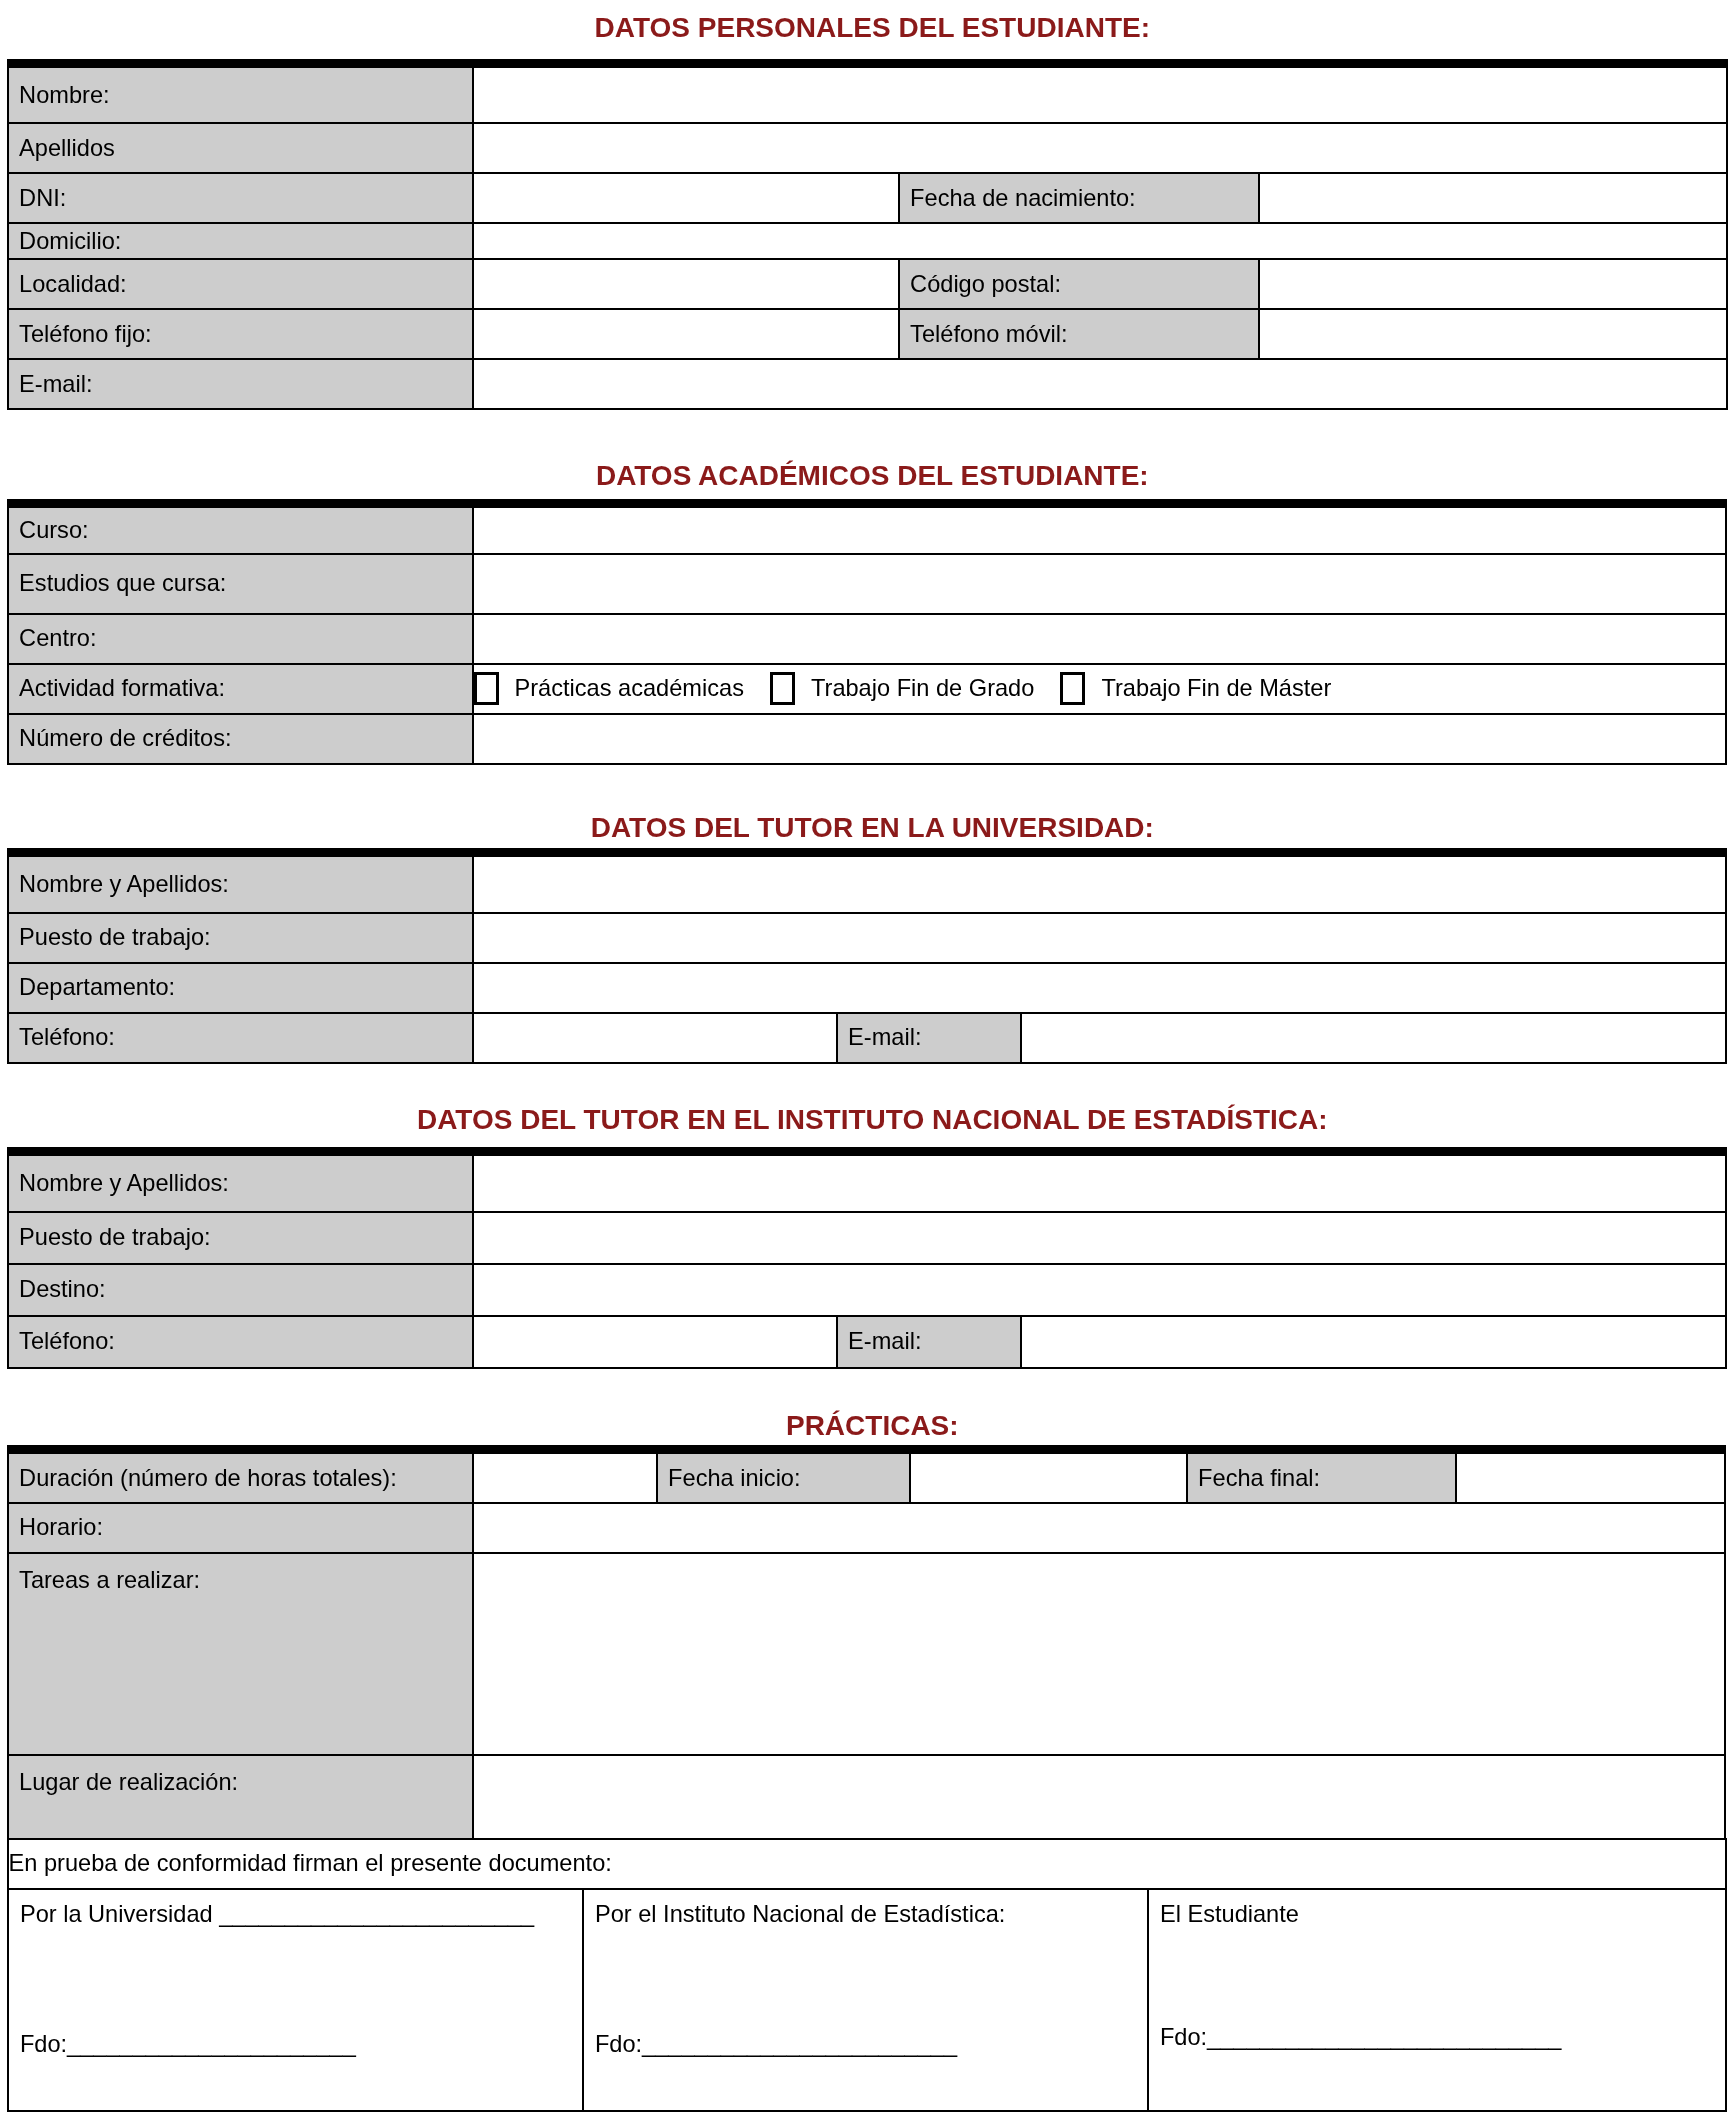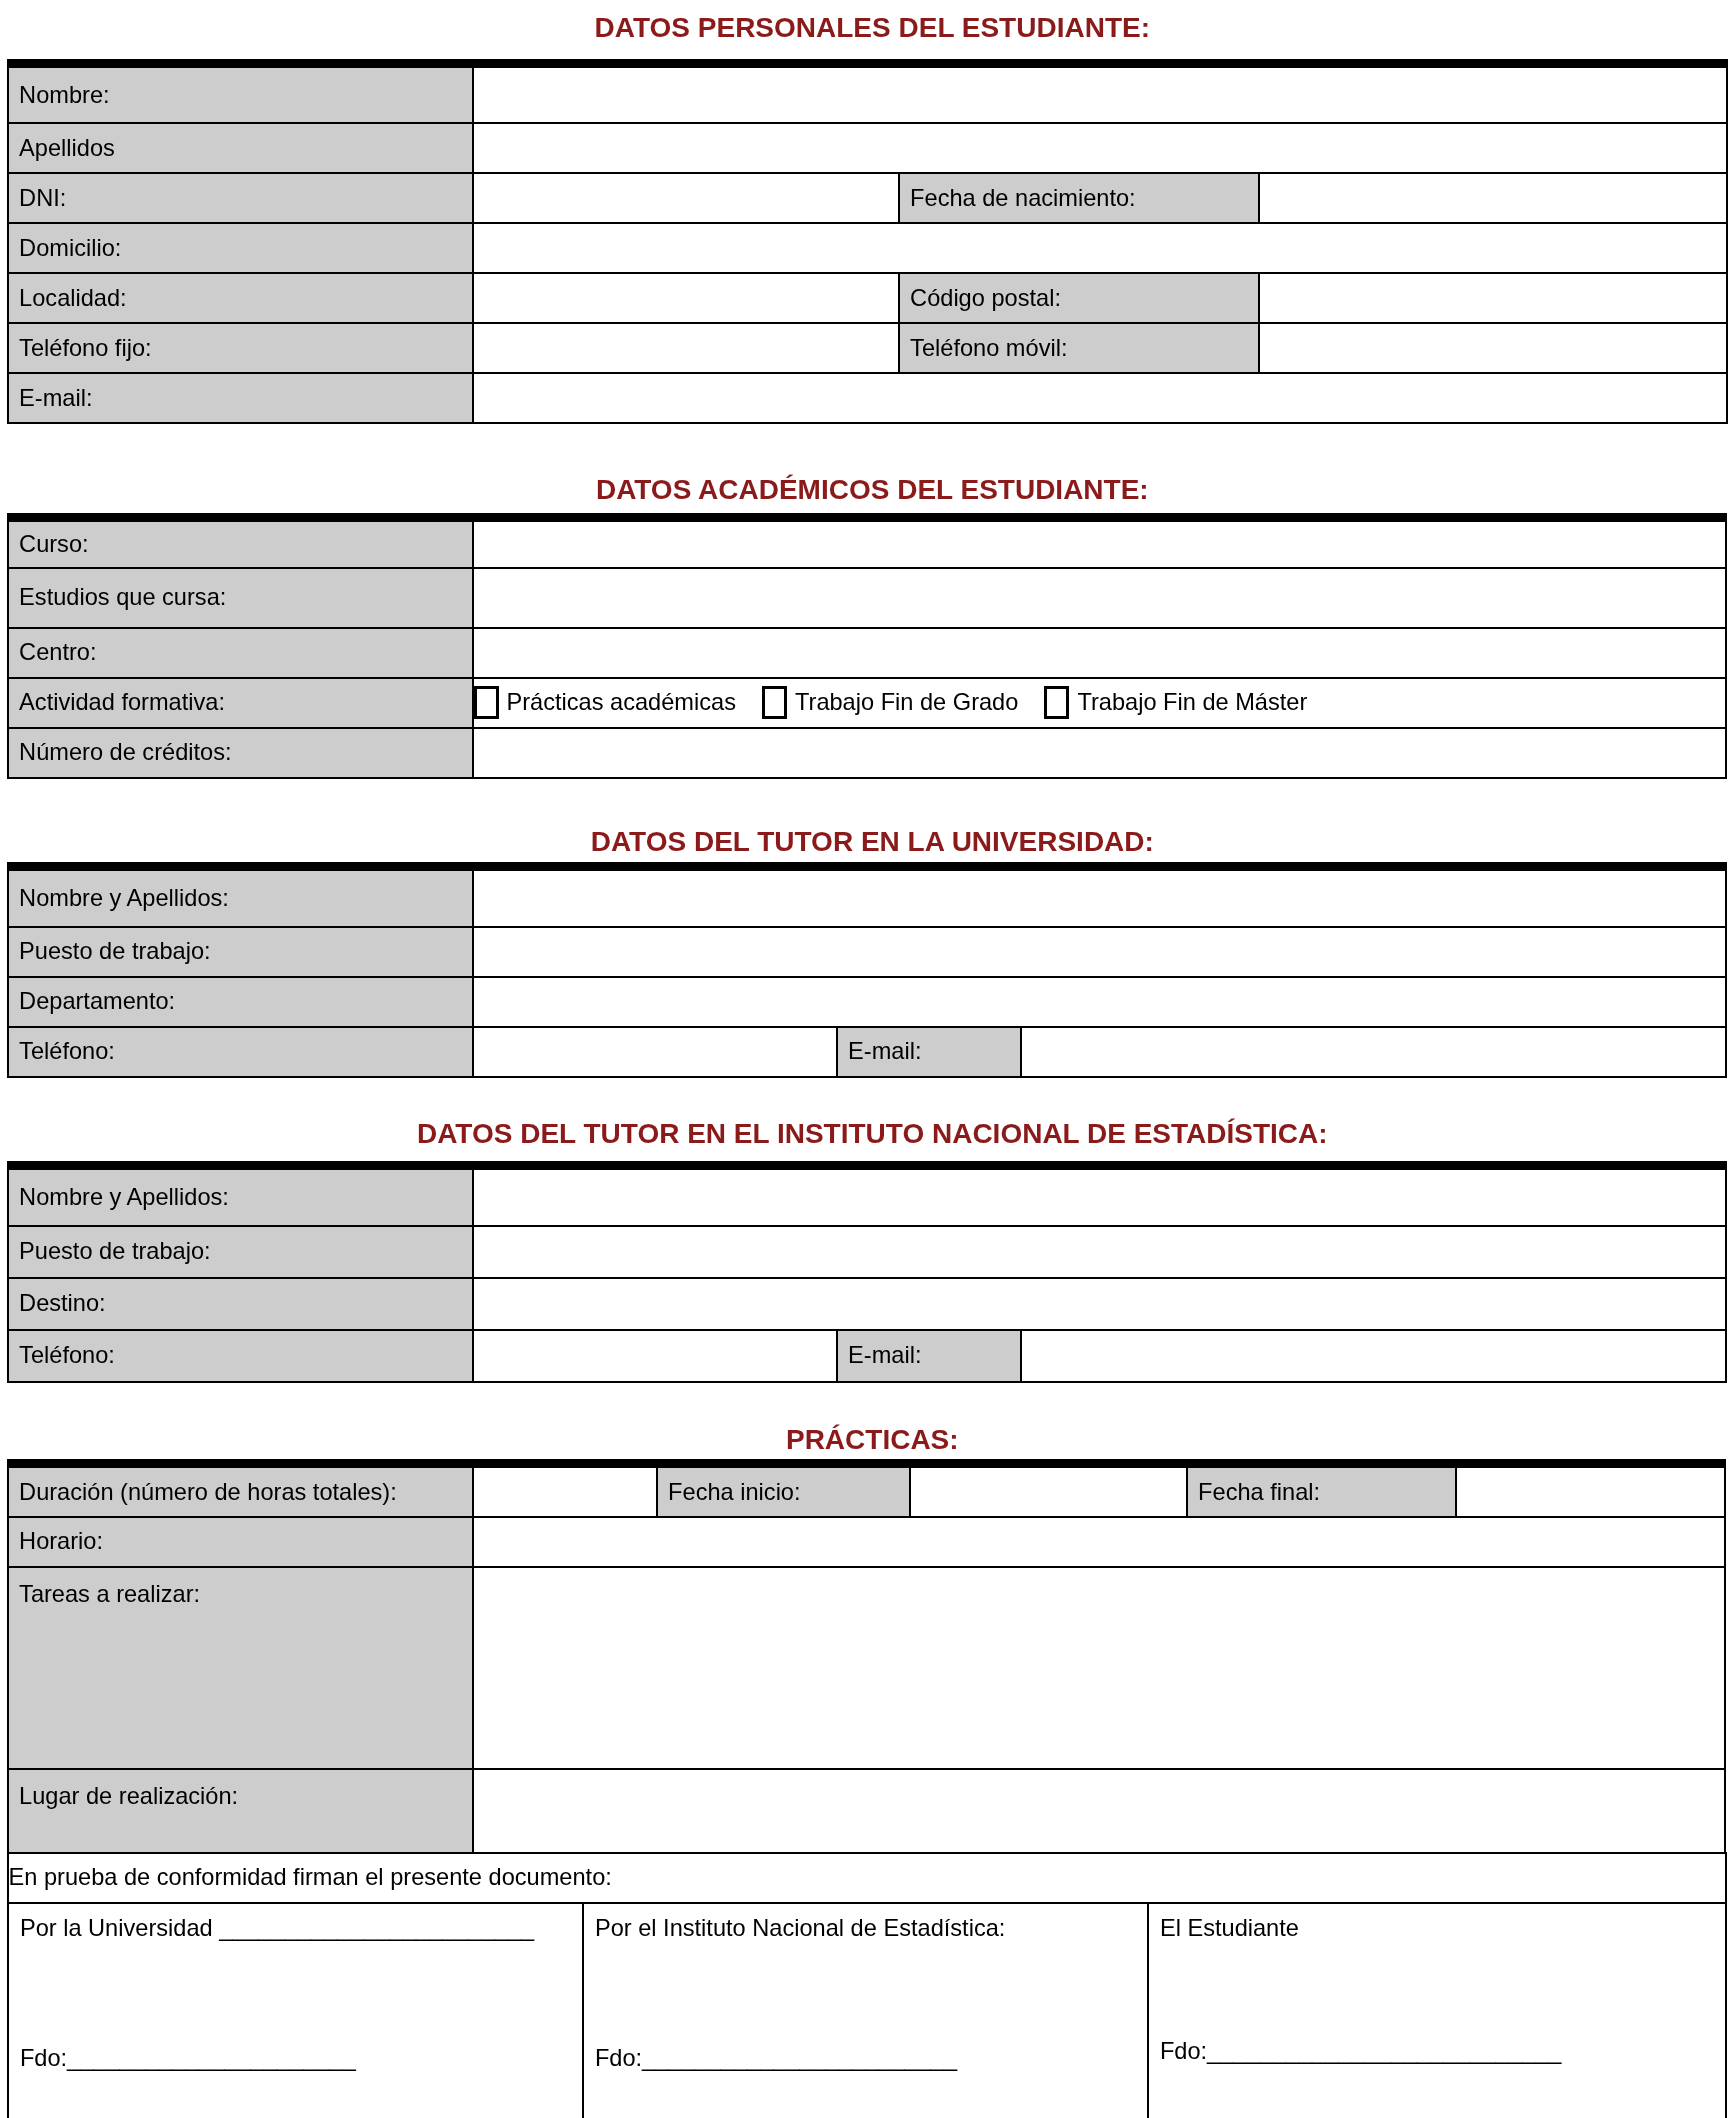--- a/index.html
+++ b/index.html
@@ -92,7 +92,7 @@
     <td class="lbl">Fecha de nacimiento:</td>
     <td class="val"></td>
   </tr>
-  <tr style="height:50px">
+  <tr style="height:36px">
     <td class="lbl">Domicilio:</td>
     <td class="val" colspan="3"></td>
   </tr>

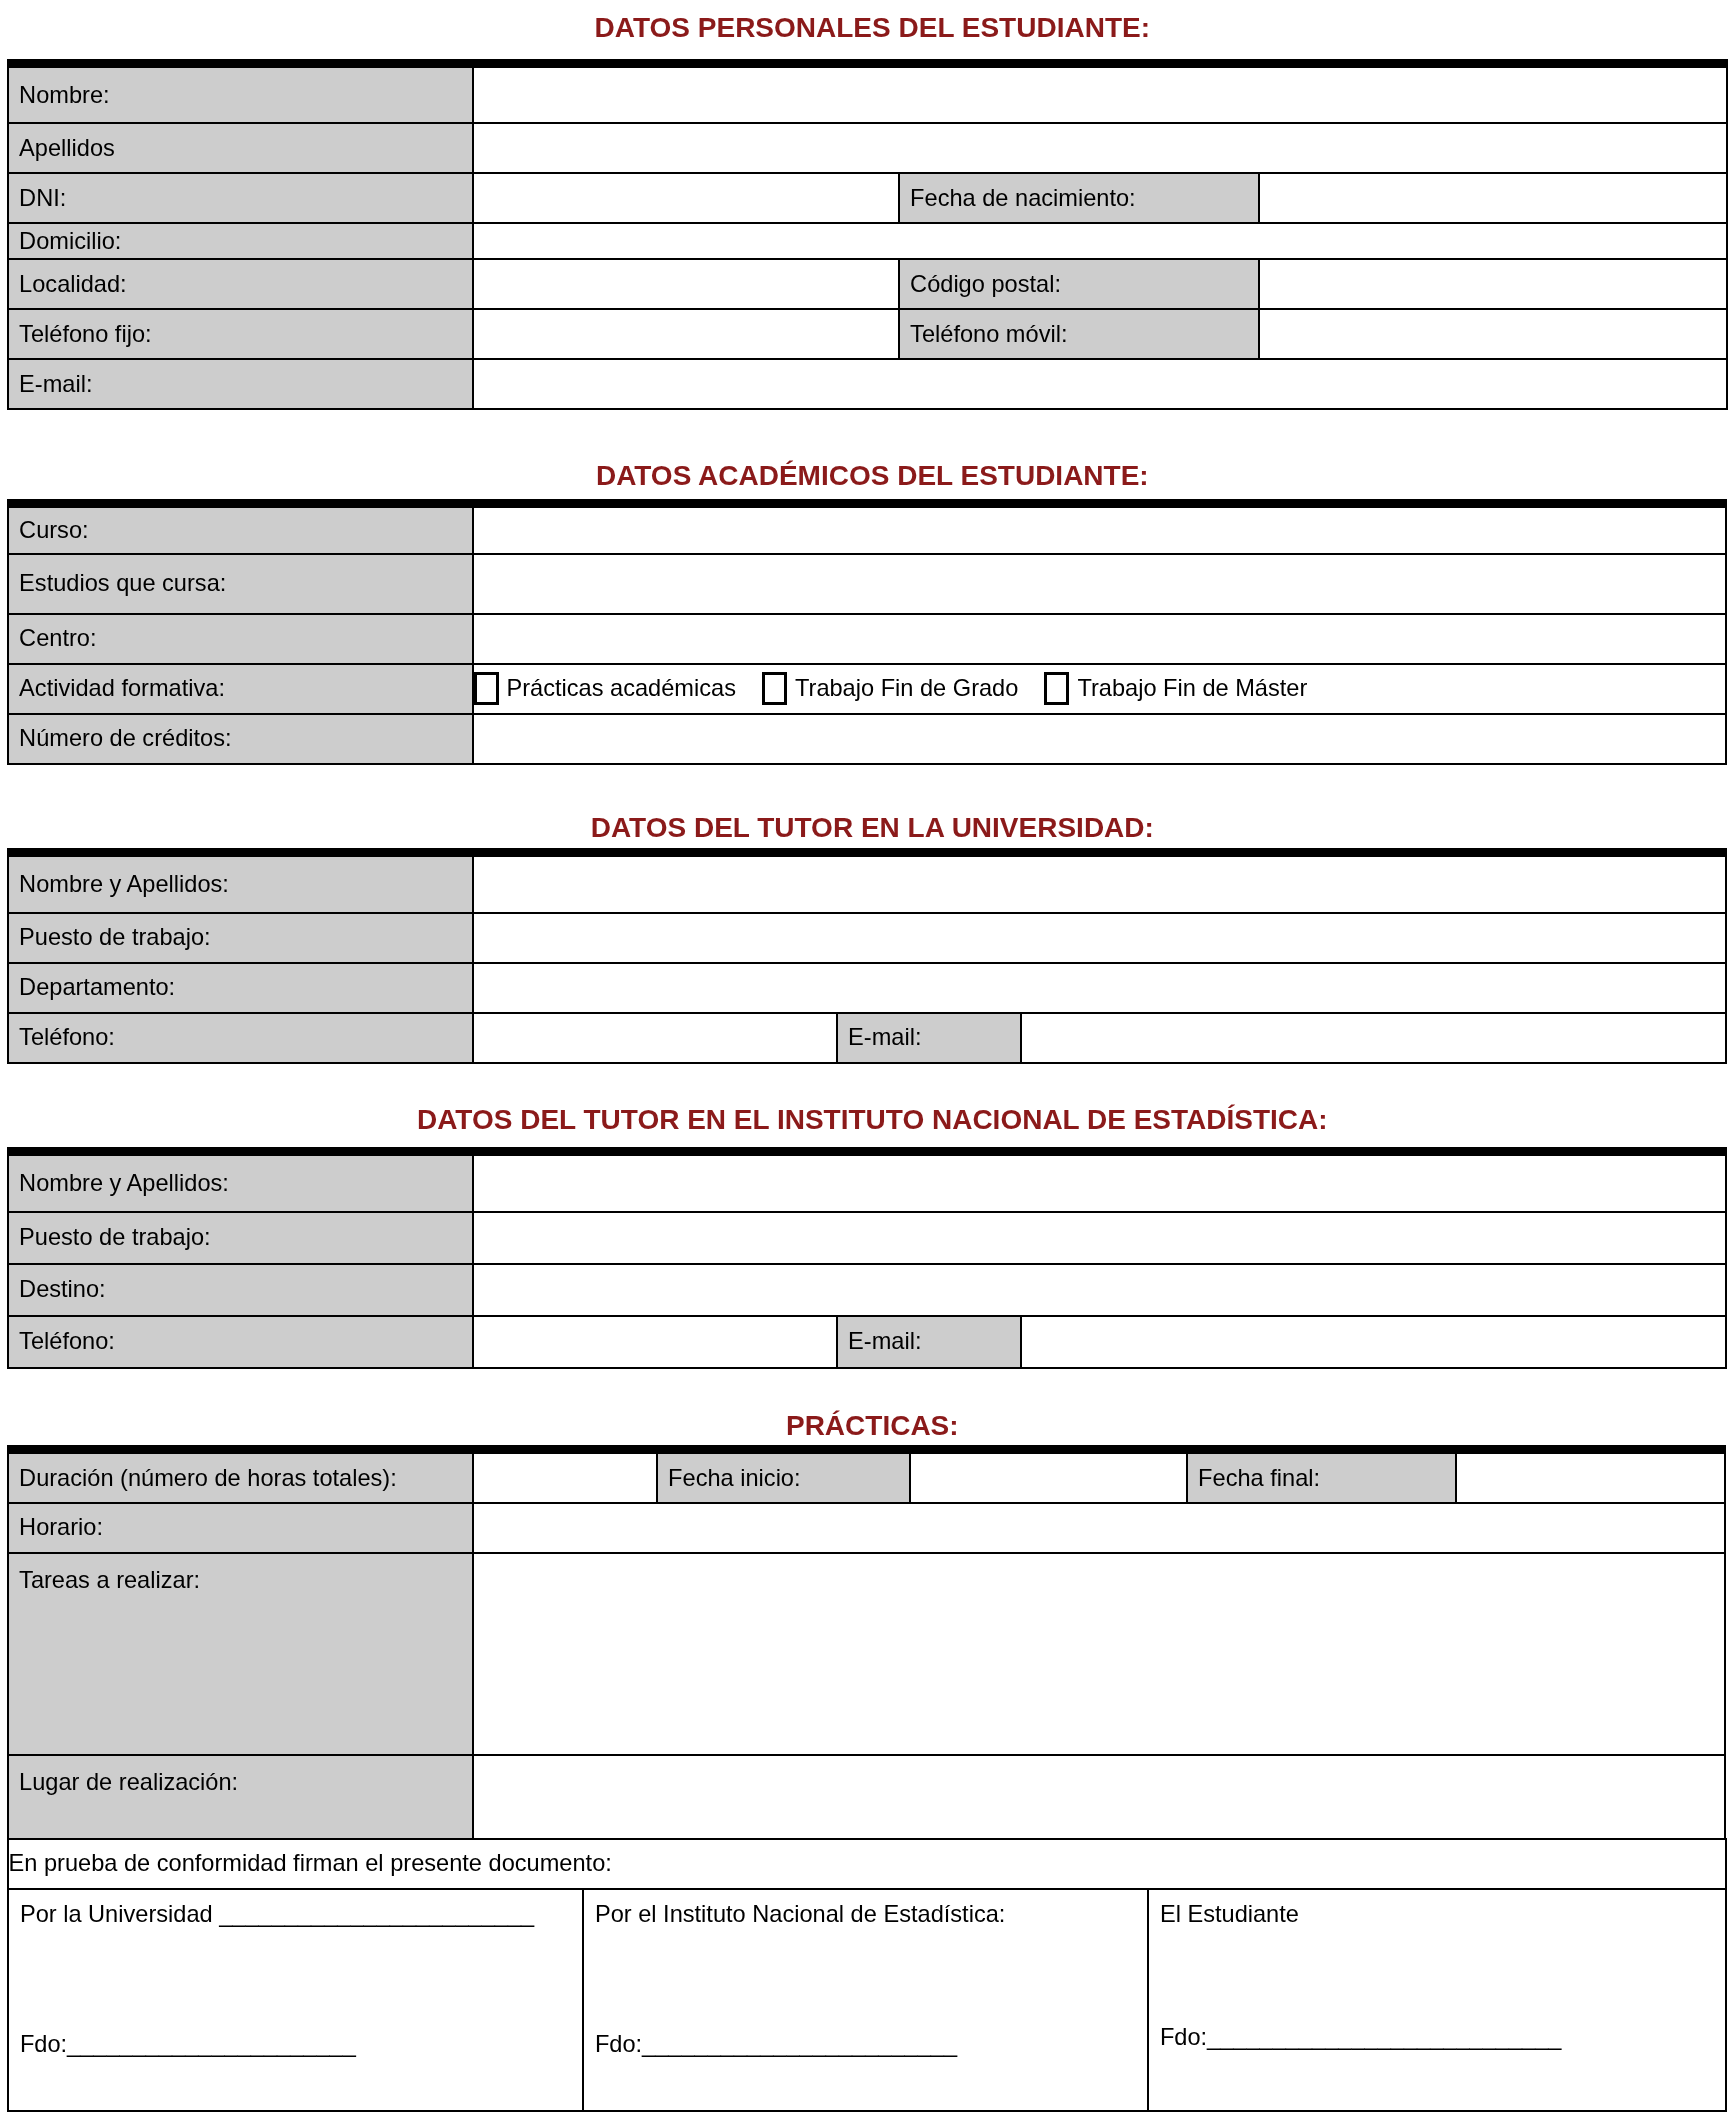--- a/index.html
+++ b/index.html
@@ -56,7 +56,7 @@
     border: 3.3px solid #000;
     background: #fff;
   }
-  .cblabel { margin-left: 8px; white-space: nowrap; }
+  .cblabel { margin-left: 16px; white-space: nowrap; }
   
   td.sig { vertical-align: top; }
   .sigbox { position: relative; height: 215px; padding: 11.4px 0 0 11.4px; }

